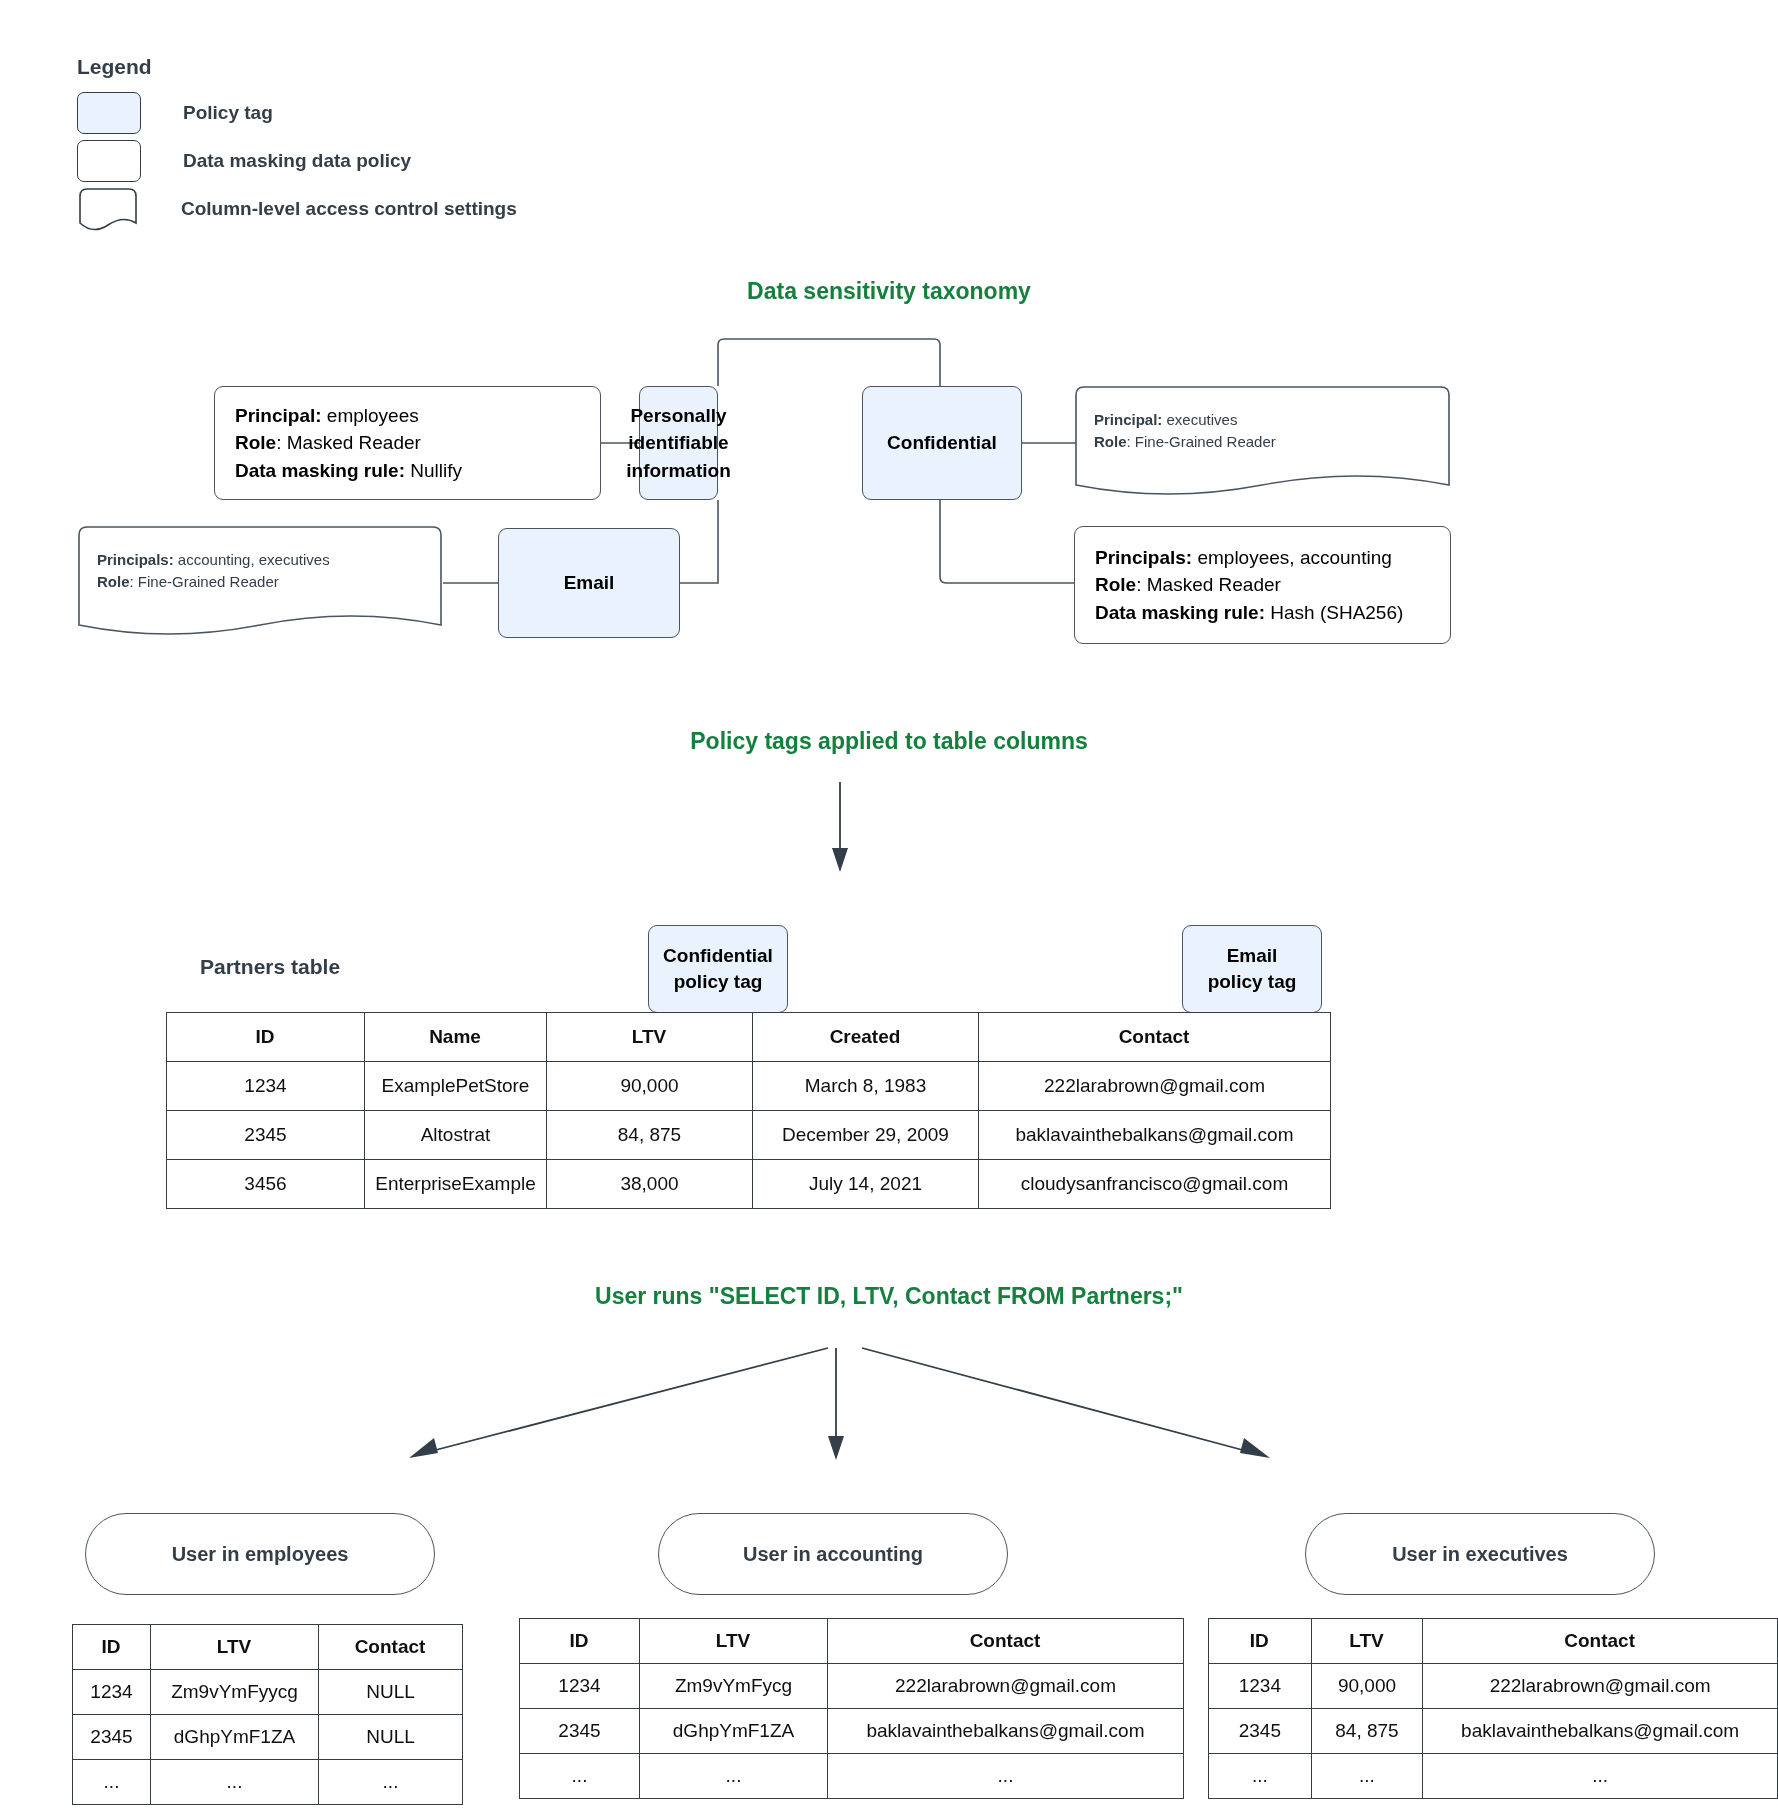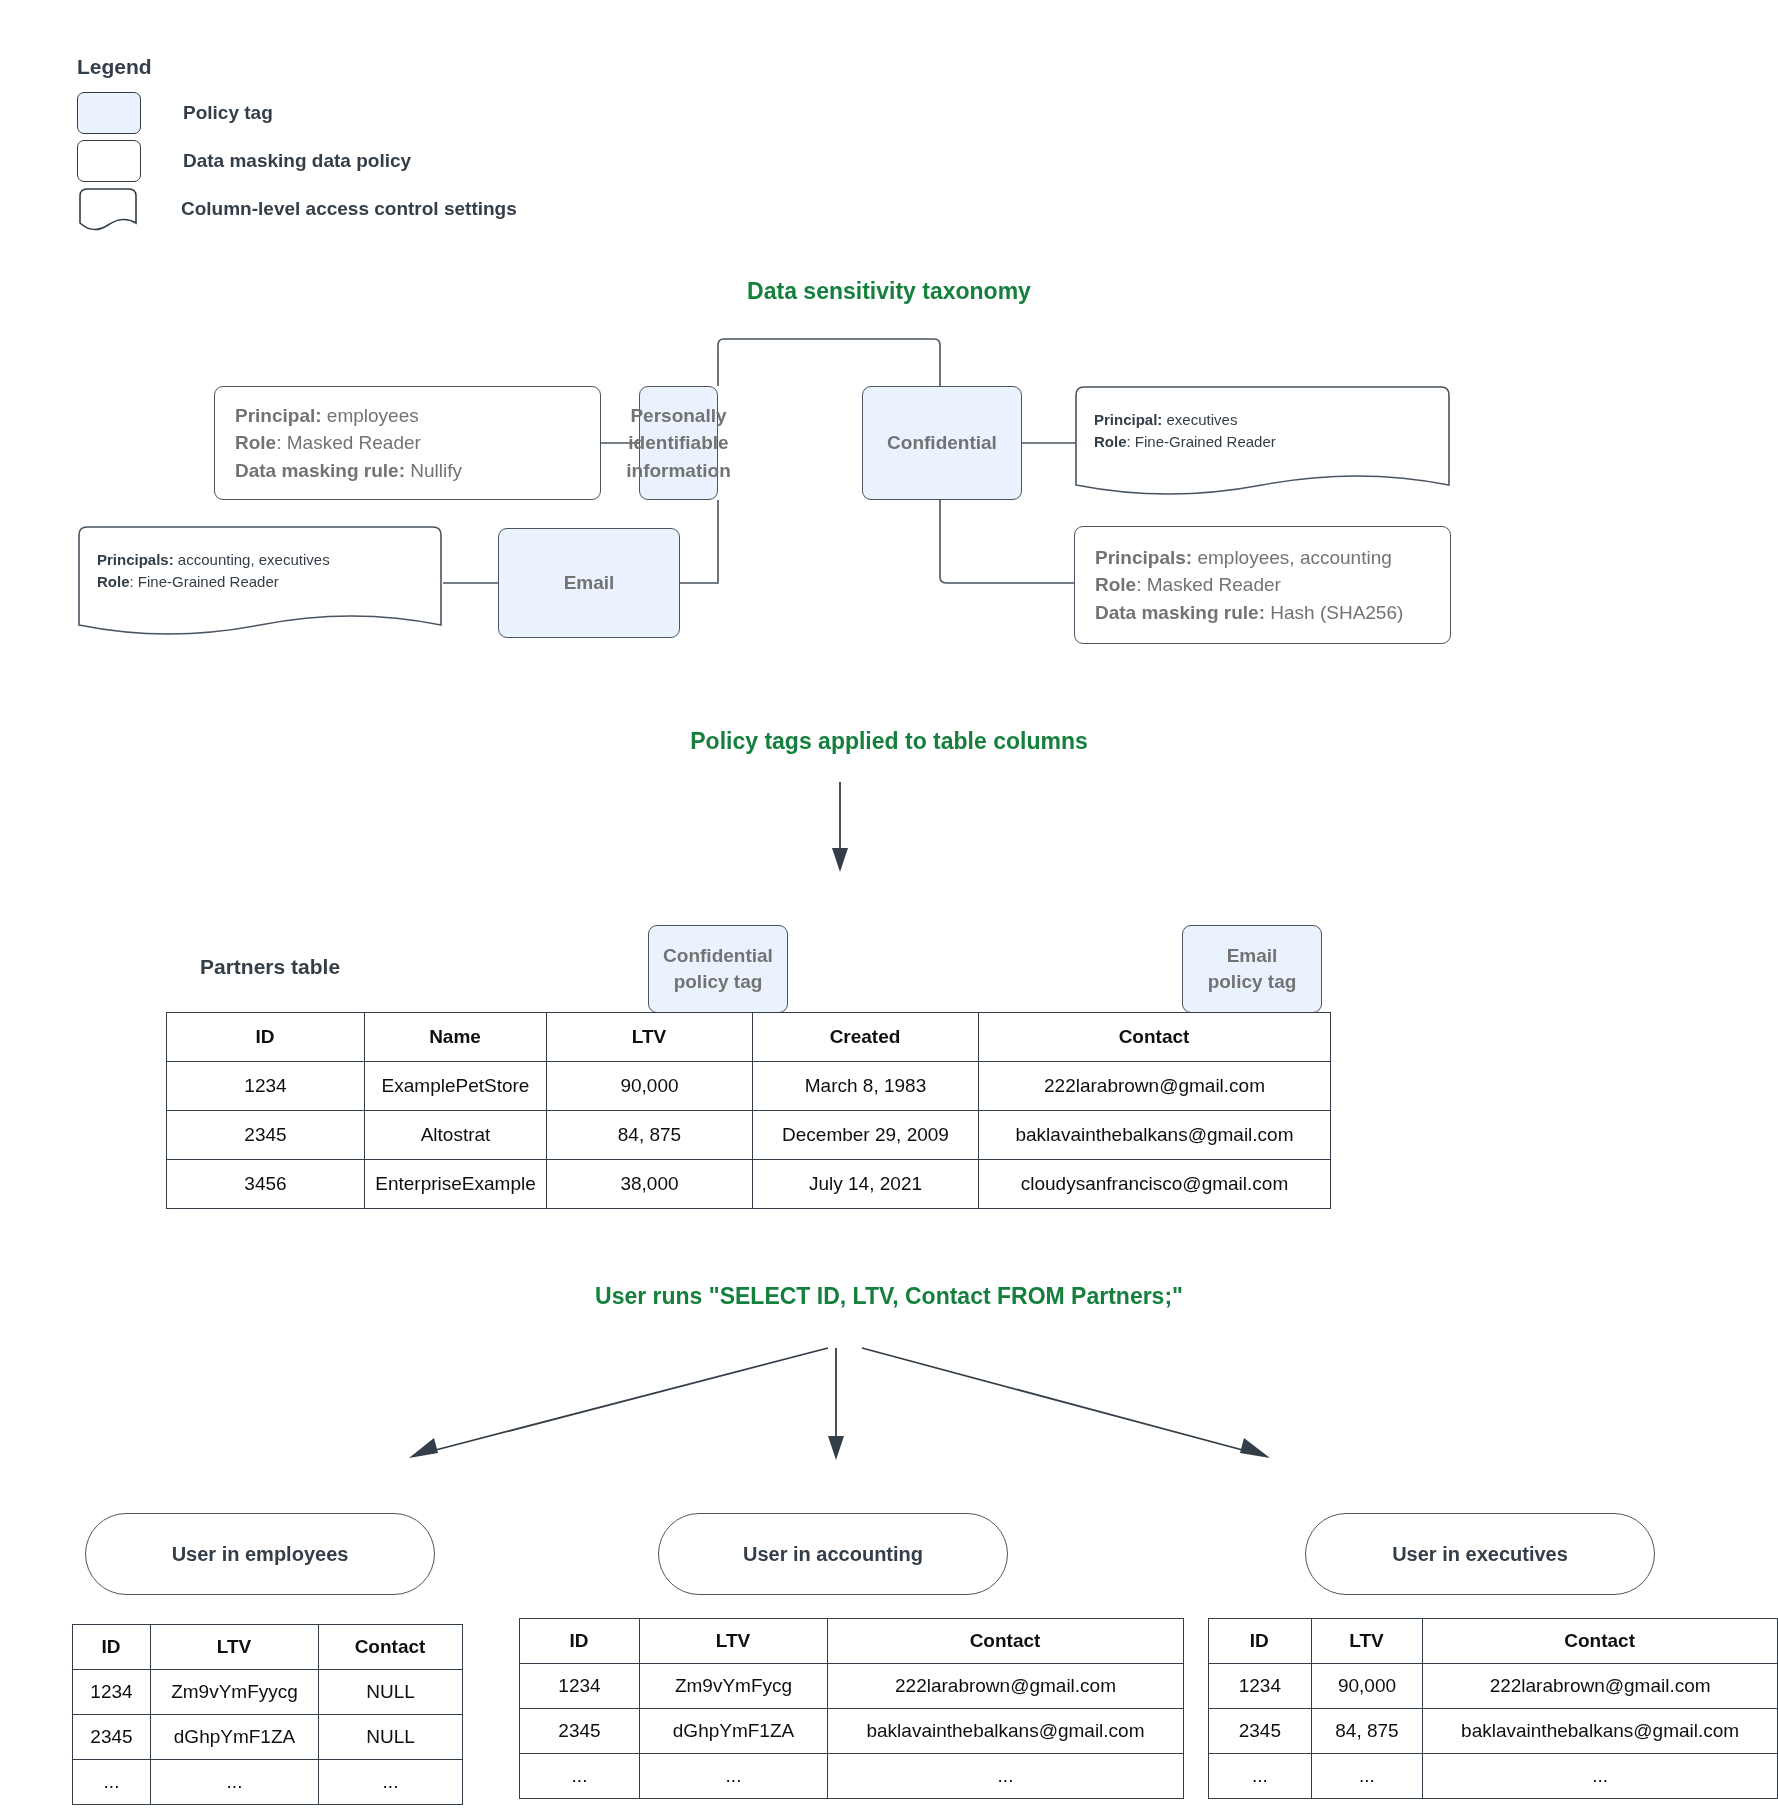--- a/index.html
+++ b/index.html
@@ -25,7 +25,7 @@
   .node{
     box-sizing:border-box;border:1.6px solid #4a5561;border-radius:9px;
     background:#ffffff;display:flex;align-items:center;
-    font-size:19px;line-height:1.45;color:#737373;
+    font-size:19px;line-height:1.45;color:#000000;
   }
   .node.tag{background:#e9f2fd;justify-content:center;text-align:center;font-weight:bold;}
   .node.info{padding-left:20px;padding-right:14px;}

